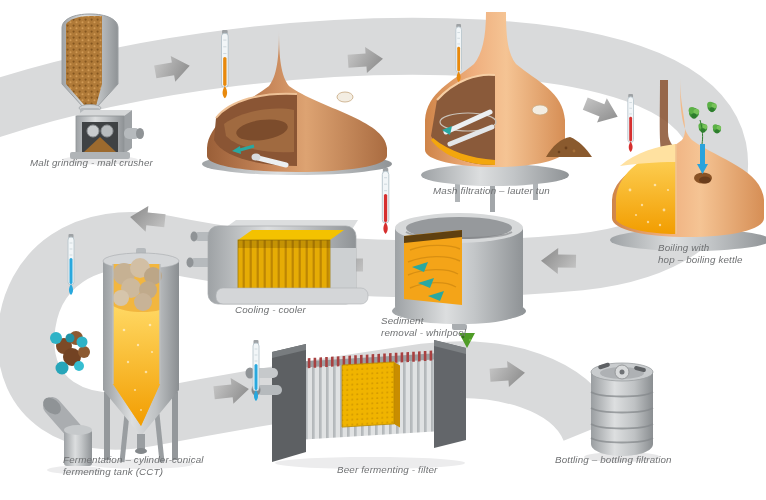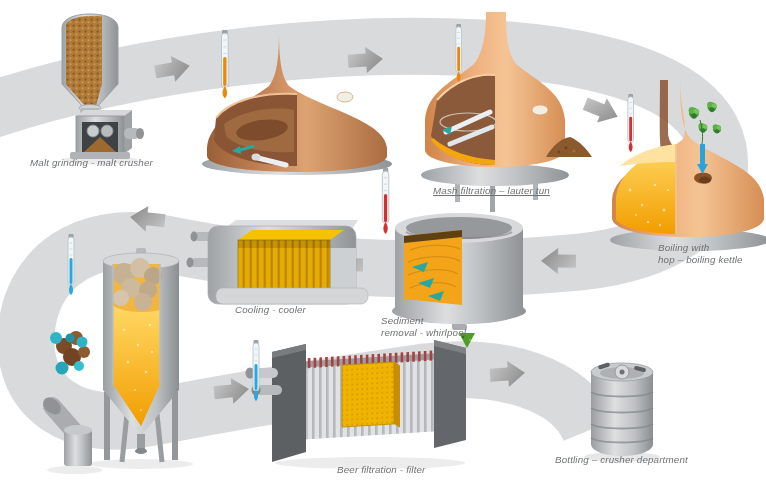--- a/index.html
+++ b/index.html
@@ -333,7 +333,7 @@
 </svg>
 
   <div class="stage-label" style="left:30px;top:157px;">Malt grinding - malt crusher</div>
-  <div class="stage-label" style="left:433px;top:185px;text-decoration:underline;">Mash filtration – lauter tun</div>
+  <div class="stage-label" style="left:433px;top:185px;">Mash filtration – lauter tun</div>
   <div class="stage-label" style="left:658px;top:242px;">Boiling with
 hop – boiling kettle</div>
   <div class="stage-label" style="left:381px;top:315px;">Sediment

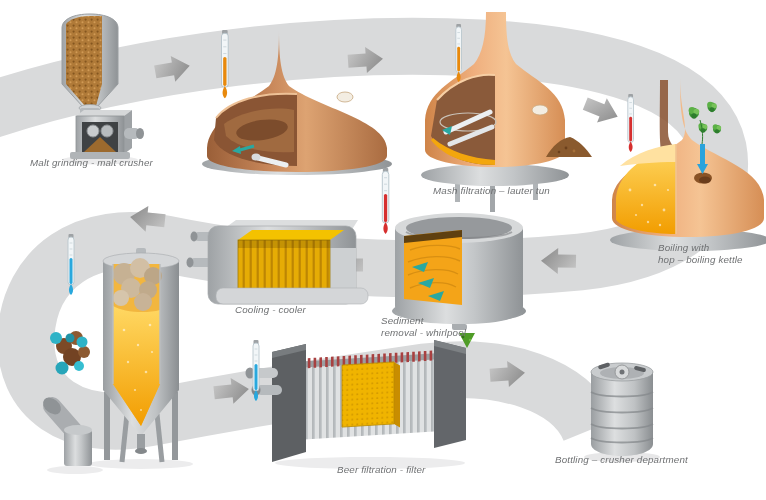--- a/index.html
+++ b/index.html
@@ -339,6 +339,8 @@
   <div class="stage-label" style="left:381px;top:315px;">Sediment
 removal - whirlpool</div>
   <div class="stage-label" style="left:235px;top:304px;">Cooling - cooler</div>
+  <div class="stage-label" style="left:63px;top:454px;">Fermentation – cylinder-conical
+fermenting tank (CCT)</div>
   <div class="stage-label" style="left:337px;top:464px;">Beer filtration - filter</div>
   <div class="stage-label" style="left:555px;top:454px;">Bottling – crusher department</div>
 </div>

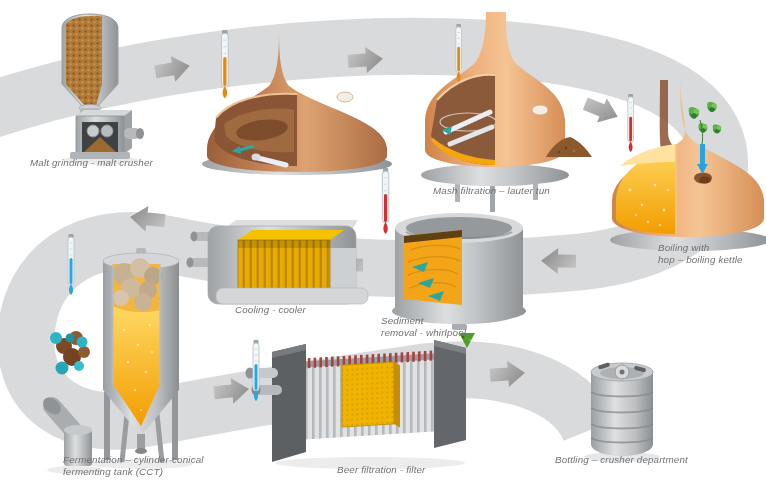--- a/index.html
+++ b/index.html
@@ -342,7 +342,7 @@
   <div class="stage-label" style="left:63px;top:454px;">Fermentation – cylinder-conical
 fermenting tank (CCT)</div>
   <div class="stage-label" style="left:337px;top:464px;">Beer filtration - filter</div>
-  <div class="stage-label" style="left:555px;top:454px;">Bottling – crusher department</div>
+  <div class="stage-label" style="left:555px;top:454px;">Bottling – bottling filtration</div>
 </div>
 
 </body></html>

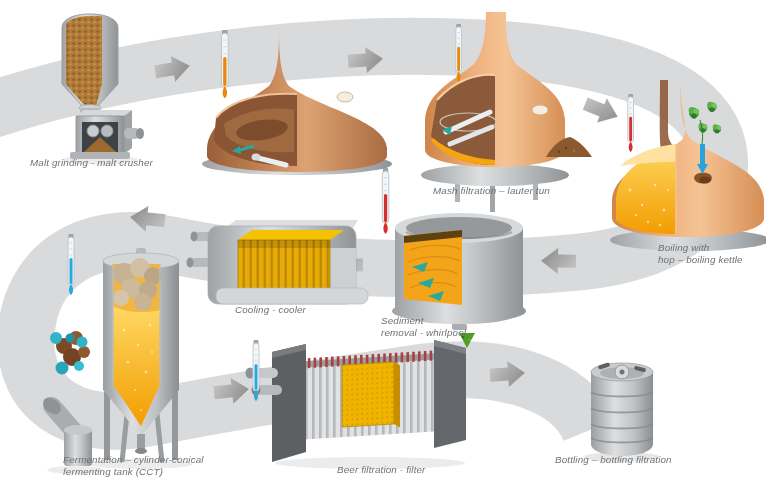--- a/index.html
+++ b/index.html
@@ -341,7 +341,7 @@
   <div class="stage-label" style="left:235px;top:304px;">Cooling - cooler</div>
   <div class="stage-label" style="left:63px;top:454px;">Fermentation – cylinder-conical
 fermenting tank (CCT)</div>
-  <div class="stage-label" style="left:337px;top:464px;">Beer filtration - filter</div>
+  <div class="stage-label" style="left:337px;top:464px;">Beer fermenting - filter</div>
   <div class="stage-label" style="left:555px;top:454px;">Bottling – bottling filtration</div>
 </div>
 

